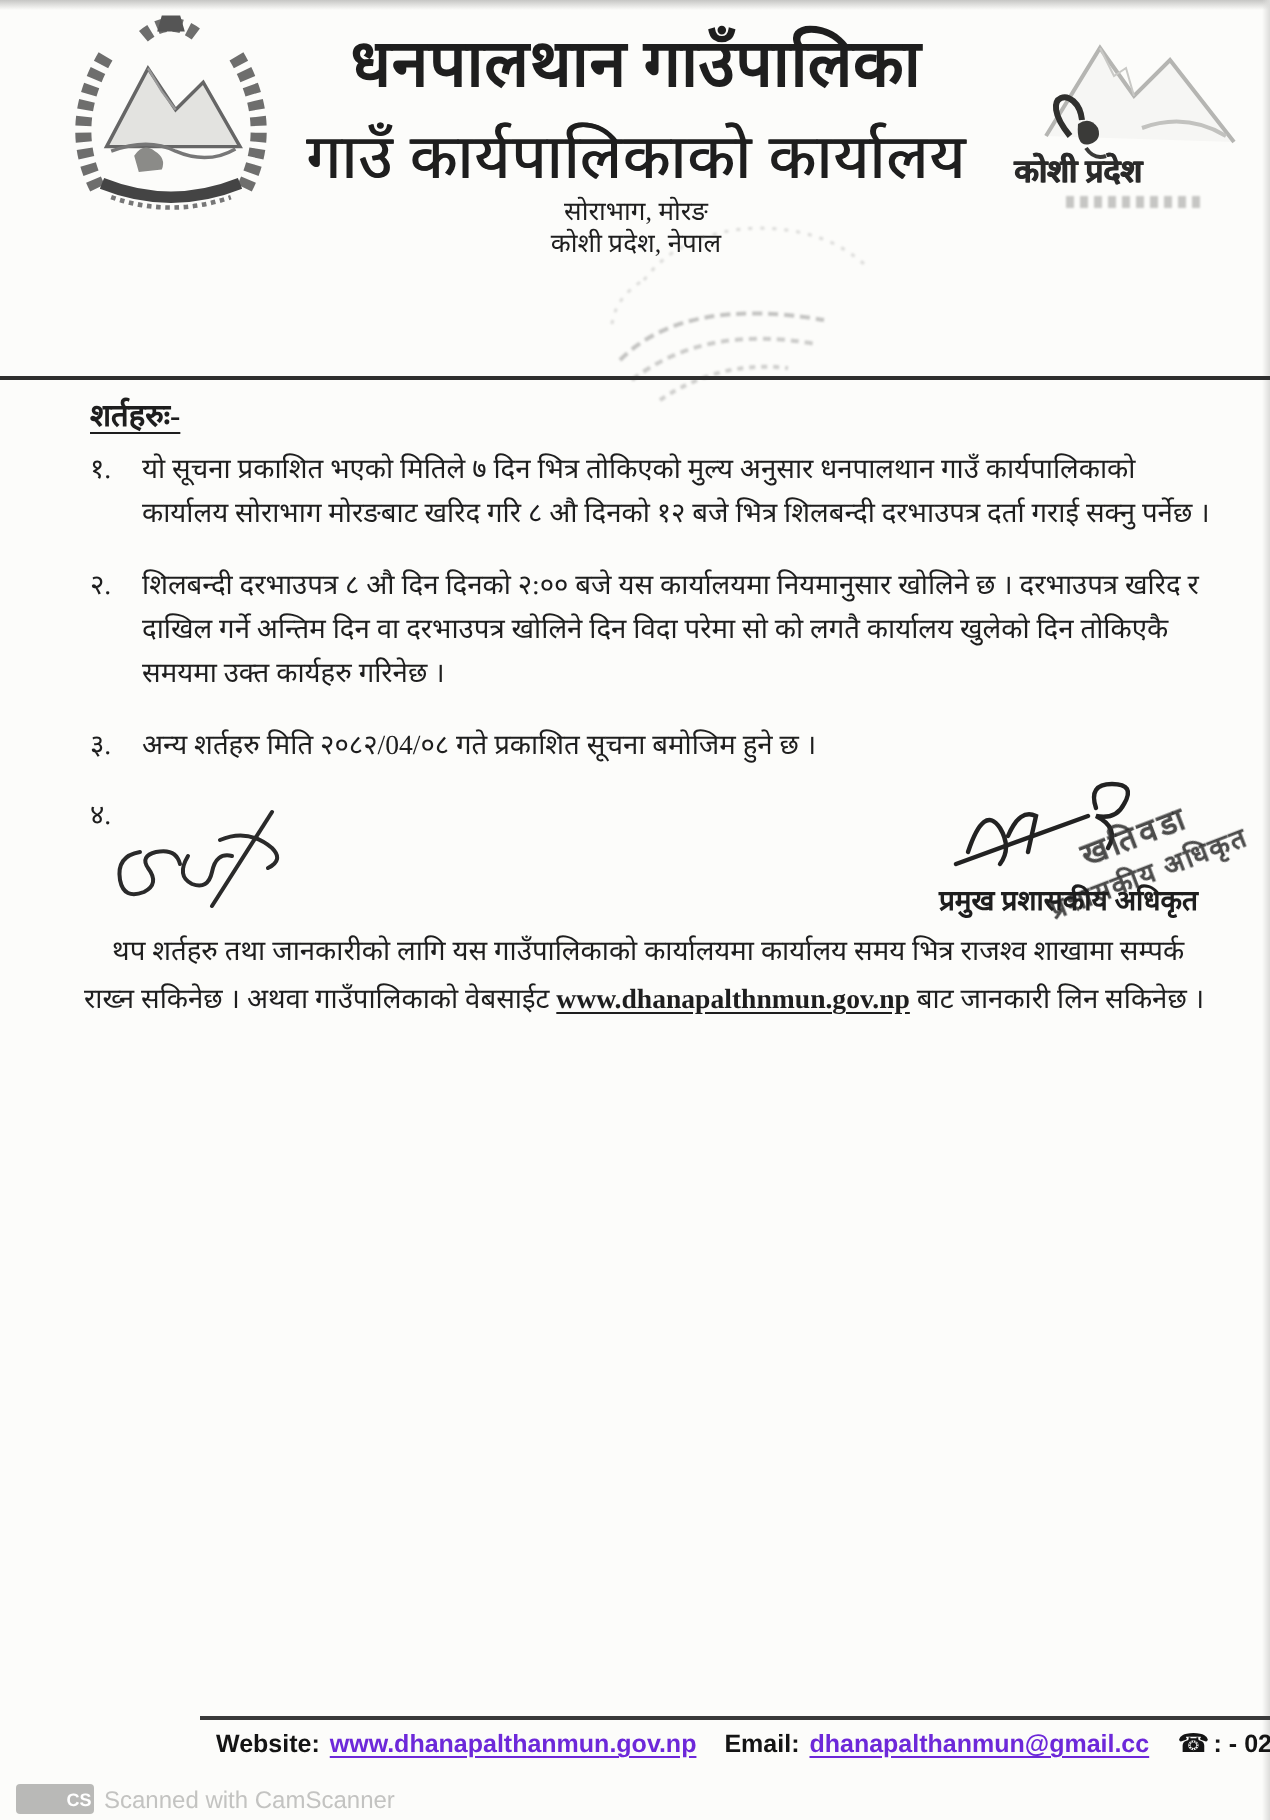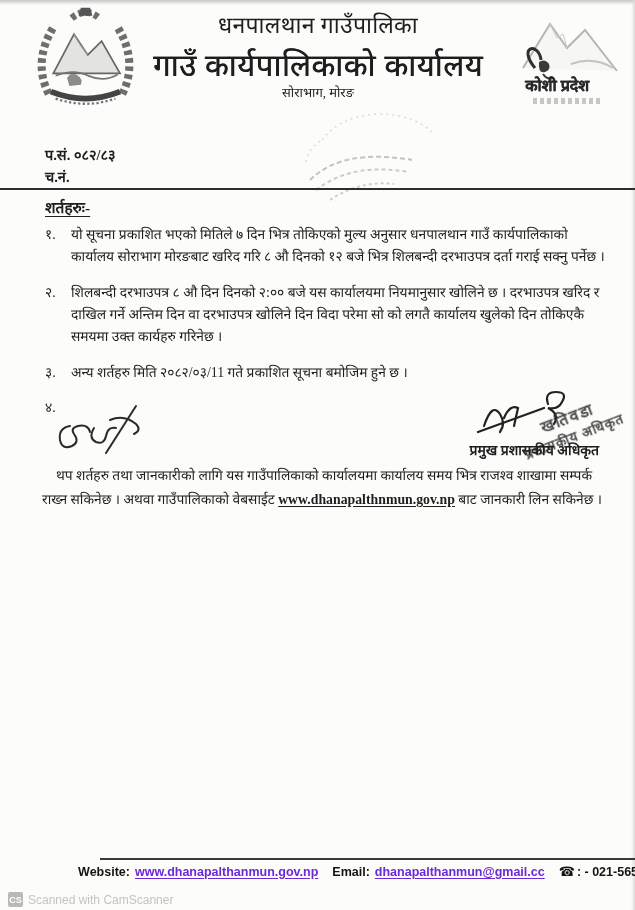--- a/index.html
+++ b/index.html
@@ -15,7 +15,7 @@
 
   
   .header-center{position:absolute;top:8px;left:128px;width:380px;text-align:center;}
-  .title-muni{font-size:23px;font-weight:normal;letter-spacing:.3px;}
+  .title-muni{font-size:33px;font-weight:bold;letter-spacing:.3px;}
   .title-office{font-size:31px;font-weight:normal;margin-top:3px;
     text-shadow:.5px 0 0 currentColor;letter-spacing:.5px;}
   .addr{font-size:13px;font-weight:normal;line-height:1.25;}

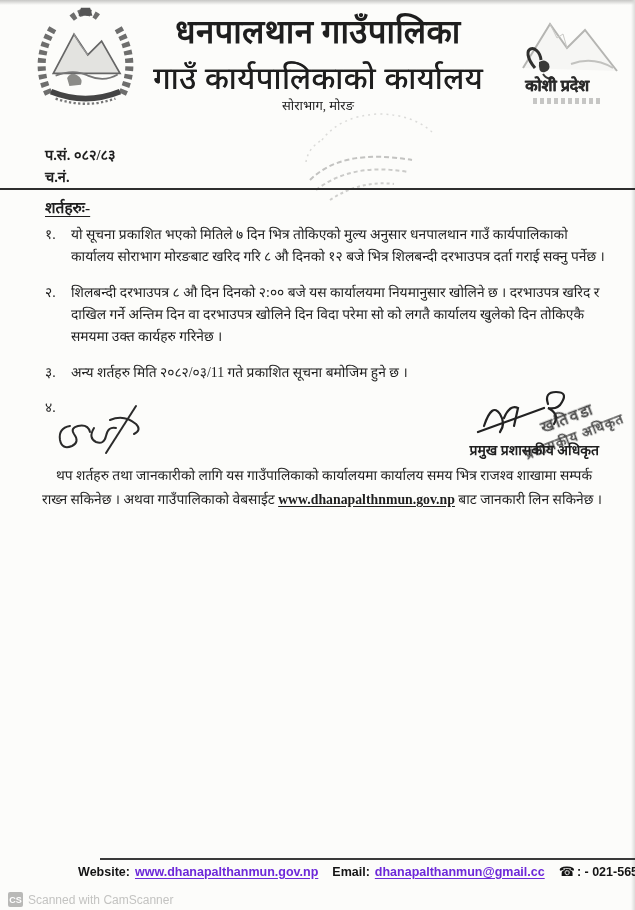--- a/index.html
+++ b/index.html
@@ -21,7 +21,7 @@
   .addr{font-size:13px;font-weight:normal;line-height:1.25;}
   .emblem{position:absolute;left:28px;top:2px;}
   .koshi-logo{position:absolute;right:8px;top:16px;width:122px;height:112px;}
-  .koshi-text{position:absolute;left:2px;top:58px;width:100px;text-align:center;
+  .koshi-text{position:absolute;left:2px;top:58px;width:100px;text-align:left;
     font-size:16px;font-weight:bold;color:#2a2a2a;text-shadow:.4px 0 0 currentColor;}
   .koshi-tagline{position:absolute;left:28px;top:82px;width:70px;height:6px;
     background:repeating-linear-gradient(90deg,#b9b9b7 0 4px,rgba(0,0,0,0) 4px 7px);

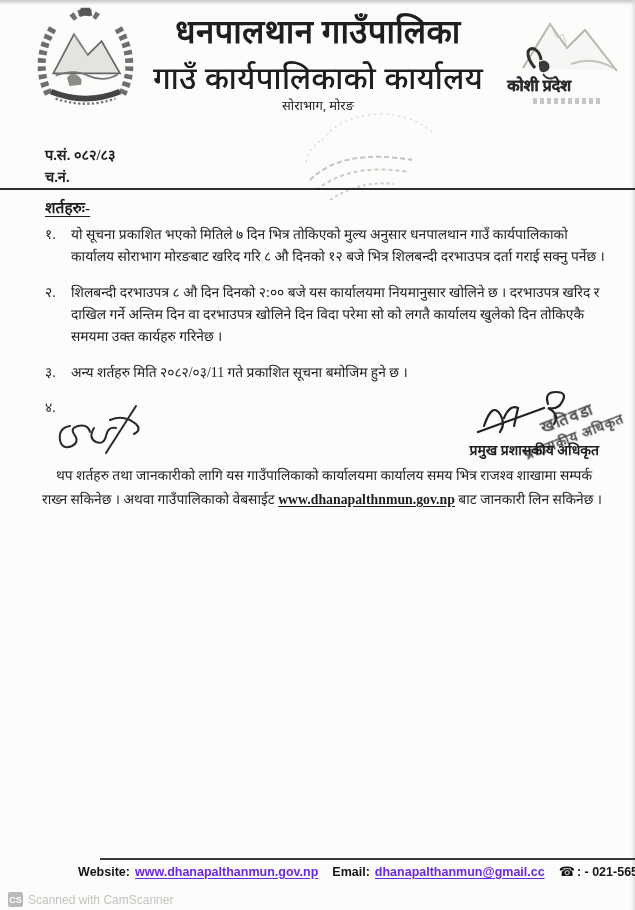--- a/index.html
+++ b/index.html
@@ -98,6 +98,7 @@
     <div class="title-muni">धनपालथान गाउँपालिका</div>
     <div class="title-office">गाउँ कार्यपालिकाको कार्यालय</div>
     <div class="addr">सोराभाग, मोरङ</div>
+    <div class="addr">कोशी प्रदेश, नेपाल</div>
   </div>
 
   <div class="koshi-logo">

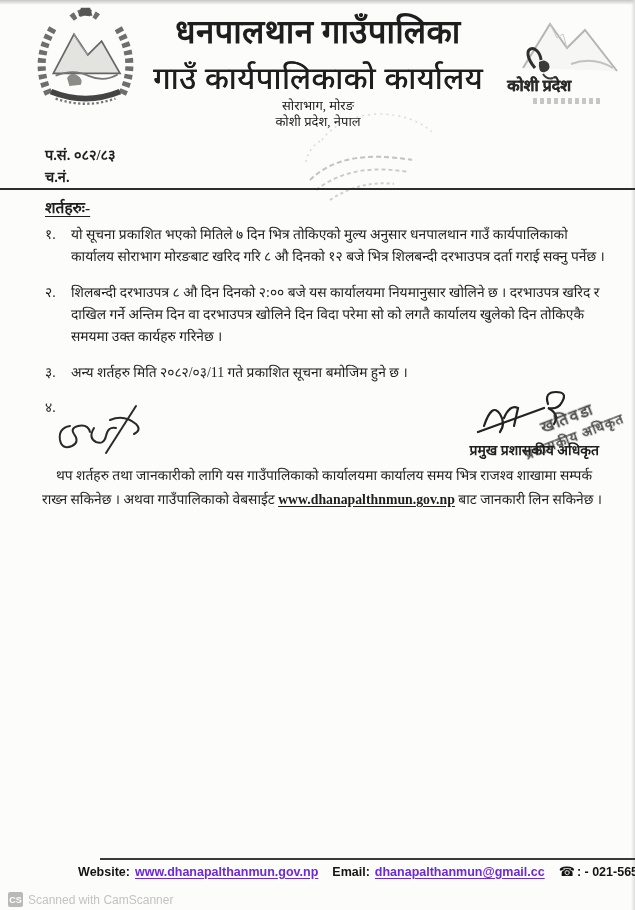--- a/index.html
+++ b/index.html
@@ -124,10 +124,6 @@
     </svg>
   </div>
 
-  <div class="refs">
-    <div>प.सं. ०८२/८३</div>
-    <div>च.नं.</div>
-  </div>
 
   <div class="rule-top"></div>
 

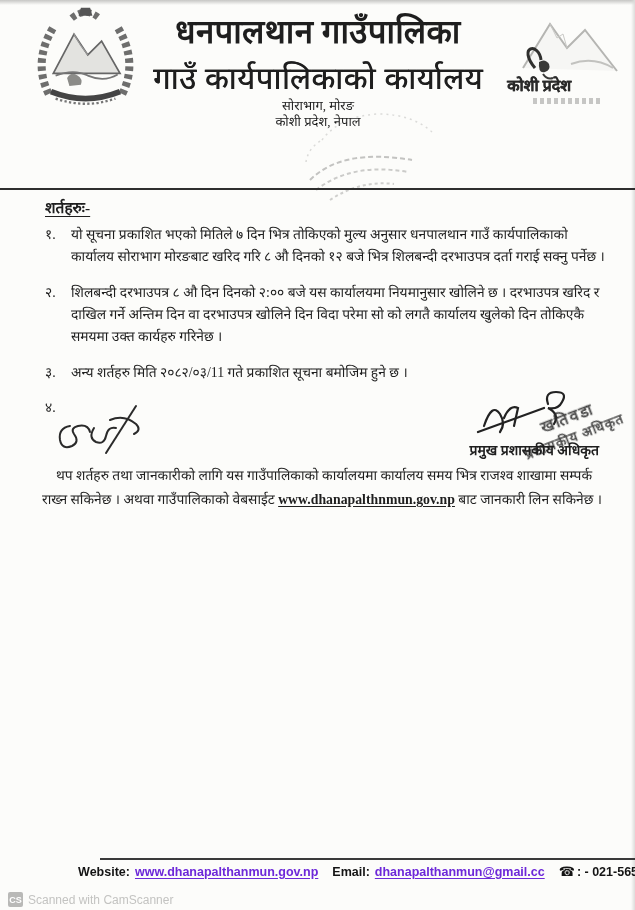--- a/index.html
+++ b/index.html
@@ -140,7 +140,7 @@
     </div>
     <div class="term">
       <span class="num">३.</span>
-      <span>अन्य शर्तहरु मिति २०८२/०३/11 गते प्रकाशित सूचना बमोजिम हुने छ ।</span>
+      <span>अन्य शर्तहरु मिति २०८२/04/०८ गते प्रकाशित सूचना बमोजिम हुने छ ।</span>
     </div>
     <div class="term">
       <span class="num">४.</span>

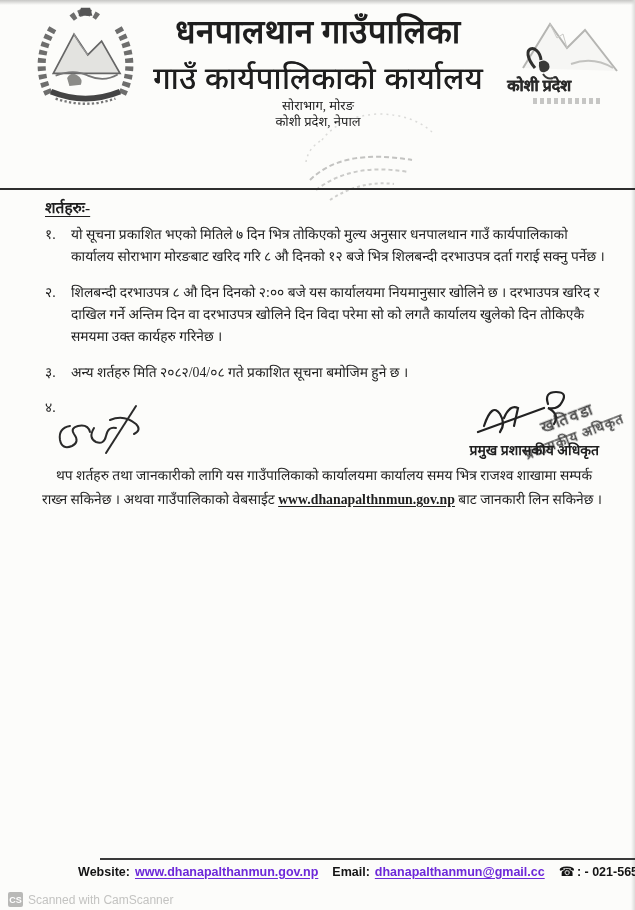--- a/index.html
+++ b/index.html
@@ -61,7 +61,7 @@
   .footer-rule{position:absolute;left:100px;right:0;top:858px;border-top:2px solid #3a3a3a;}
   .footer{position:absolute;left:108px;right:6px;top:864px;display:flex;gap:14px;align-items:center;
     font-family:"Liberation Sans","DejaVu Sans",sans-serif;font-size:12.5px;font-weight:bold;color:#141414;
-    white-space:nowrap;justify-content:center;}
+    white-space:nowrap;}
   .footer .link{text-decoration:underline;text-underline-offset:2px;color:#6d28d9;}
   .footer .plain{font-weight:bold;}
   .phone-wrap{display:flex;align-items:center;gap:2px;}

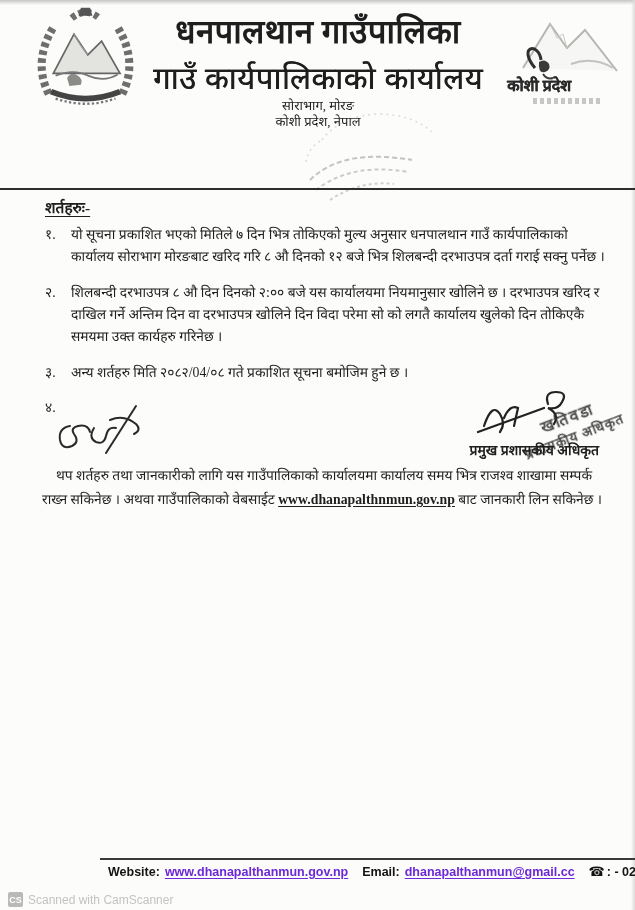--- a/index.html
+++ b/index.html
@@ -70,7 +70,7 @@
   .watermark{position:absolute;left:8px;bottom:3px;display:flex;align-items:center;gap:5px;
     font-family:"Liberation Sans","DejaVu Sans",sans-serif;color:#c3c3c1;font-size:12px;}
   .cs-badge{width:15px;height:15px;background:#b9b9b7;color:#fff;font-size:9px;font-weight:bold;
-    display:flex;align-items:center;justify-content:center;border-radius:2px;}
+    display:flex;align-items:center;justify-content:center;border-radius:2px;padding-left:24px;}
 </style>
 </head>
 <body>

